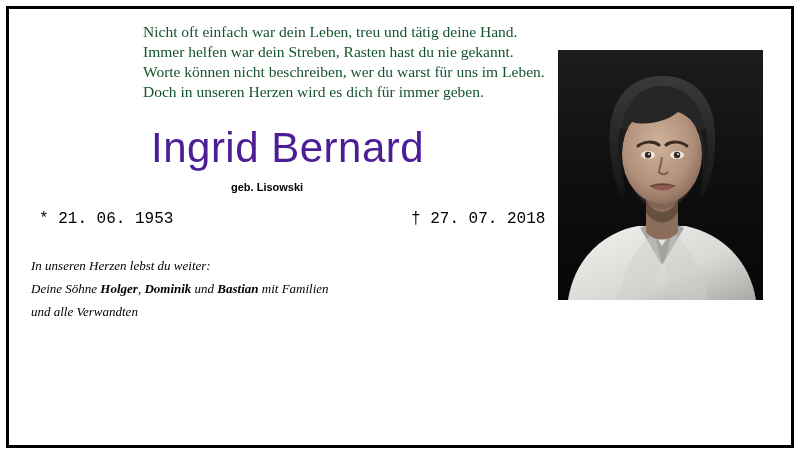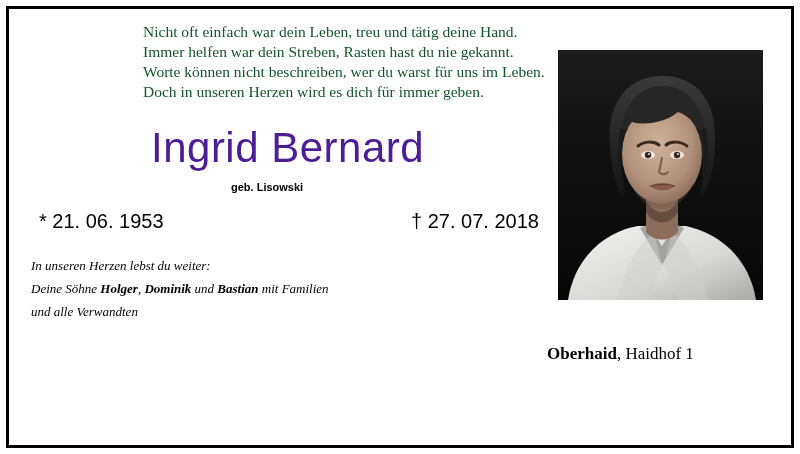--- a/index.html
+++ b/index.html
@@ -74,8 +74,8 @@
     margin-top: 17px;
     position: relative;
     height: 24px;
-    font-family: Liberation Sans, sans-serif;
-    font-size: 20px;
+    font-family: Liberation Mono, monospace;
+    font-size: 16px;
   }
   .date-birth {
     position: absolute;

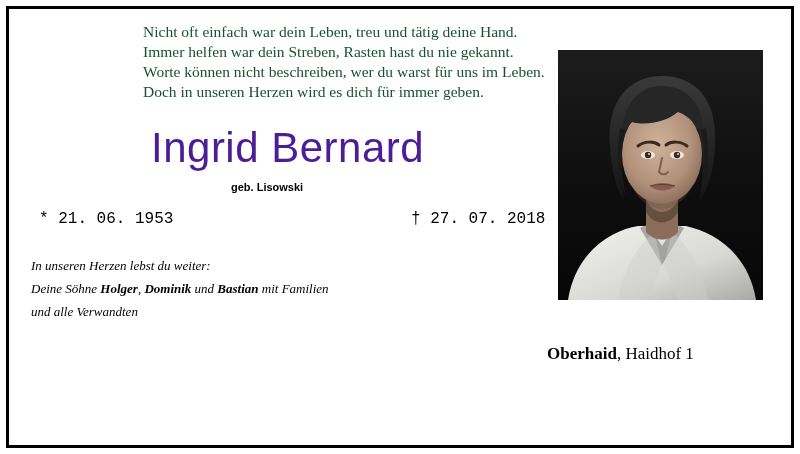--- a/index.html
+++ b/index.html
@@ -157,7 +157,6 @@
       <div>und alle Verwandten</div>
     </div>
 
-    <div class="place"><span class="bold">Oberhaid</span><span>, Haidhof 1</span></div>
 
 
   </div>

